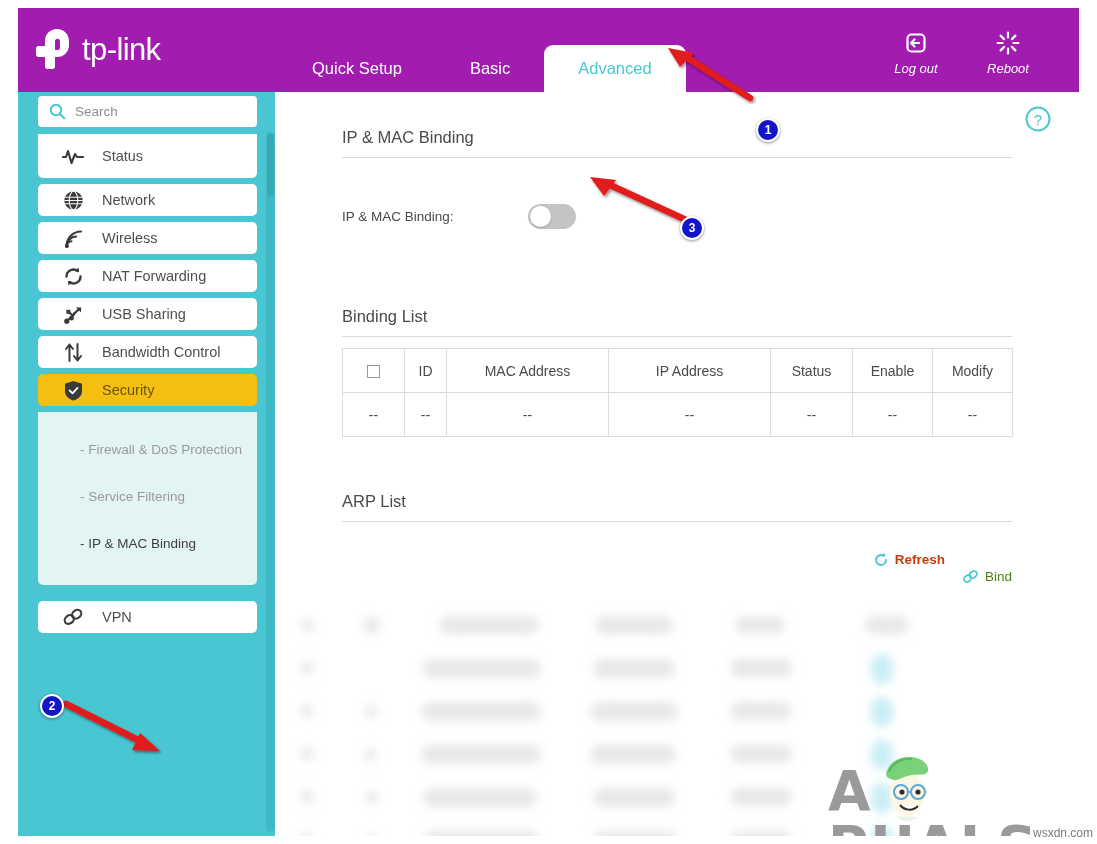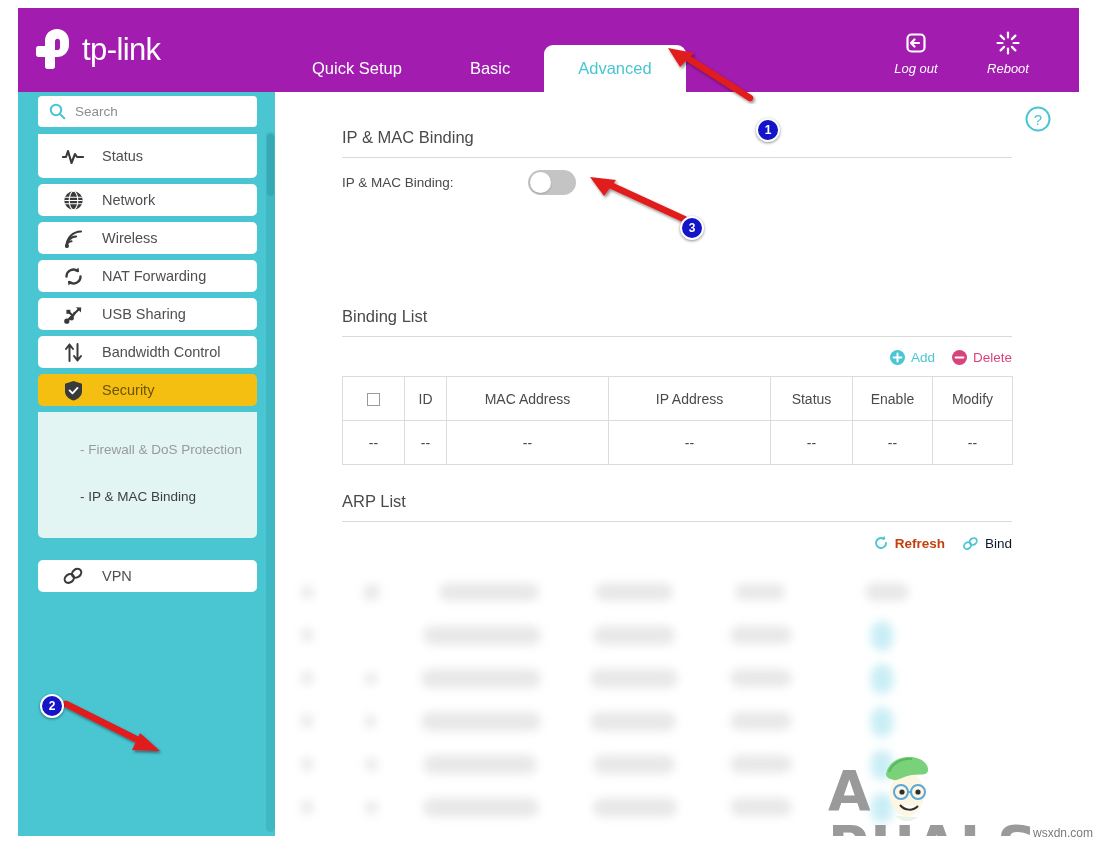--- a/index.html
+++ b/index.html
@@ -162,7 +162,7 @@
 
   #toggle-row {
     display: flex; align-items: center;
-    padding-left: 67px; margin-top: 12px;
+    padding-left: 67px; margin-top: 46px;
   }
   #toggle-label { font-size: 13.5px; color: #4a4a4a; width: 186px; }
   #binding-toggle {

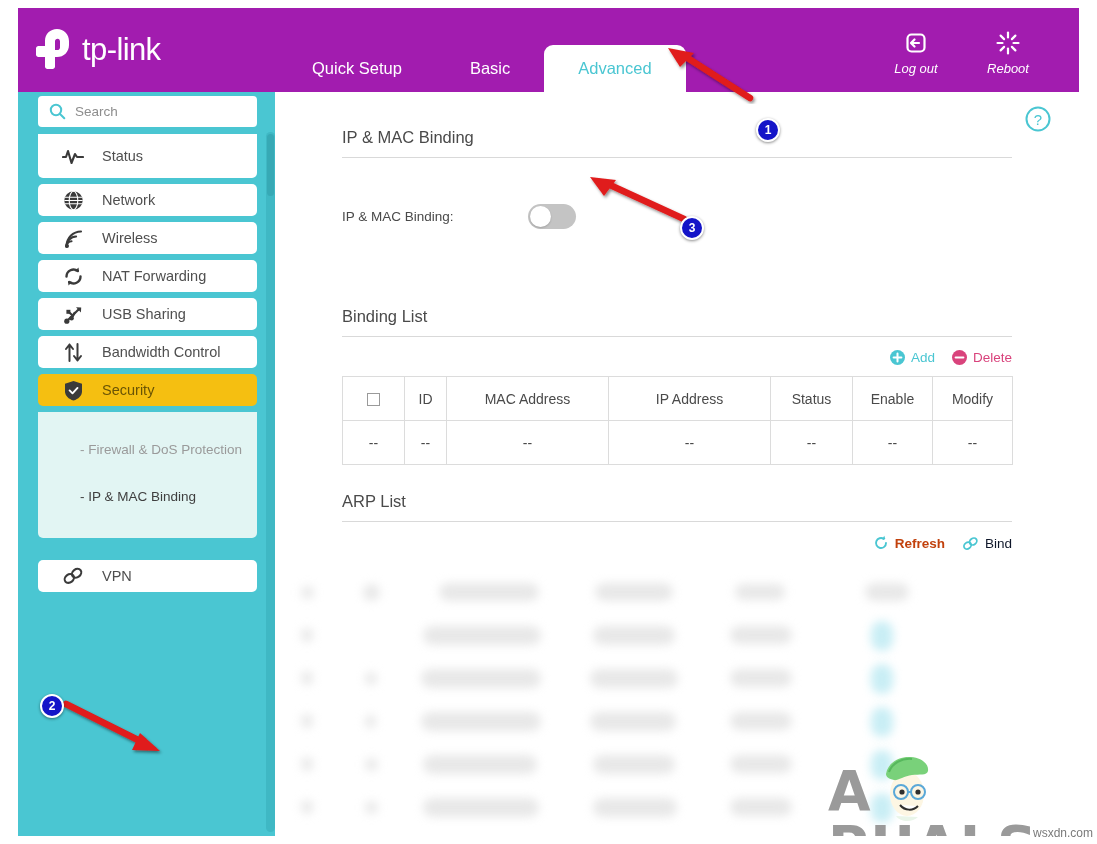--- a/index.html
+++ b/index.html
@@ -452,22 +452,6 @@
       <div class="section-title">Binding List</div>
       <div class="section-rule"></div>
 
-      <div class="tbl-actions">
-        <div class="tbl-action add">
-          <svg width="15" height="15" viewBox="0 0 15 15">
-            <circle cx="7.5" cy="7.5" r="7.5" fill="#4ac6d2"></circle>
-            <path d="M7.5 3.6v7.8M3.6 7.5h7.8" stroke="#ffffff" stroke-width="2" stroke-linecap="round"></path>
-          </svg>
-          <span>Add</span>
-        </div>
-        <div class="tbl-action del">
-          <svg width="15" height="15" viewBox="0 0 15 15">
-            <circle cx="7.5" cy="7.5" r="7.5" fill="#d9437c"></circle>
-            <path d="M3.6 7.5h7.8" stroke="#ffffff" stroke-width="2" stroke-linecap="round"></path>
-          </svg>
-          <span>Delete</span>
-        </div>
-      </div>
 
       <table class="grid">
         <thead>

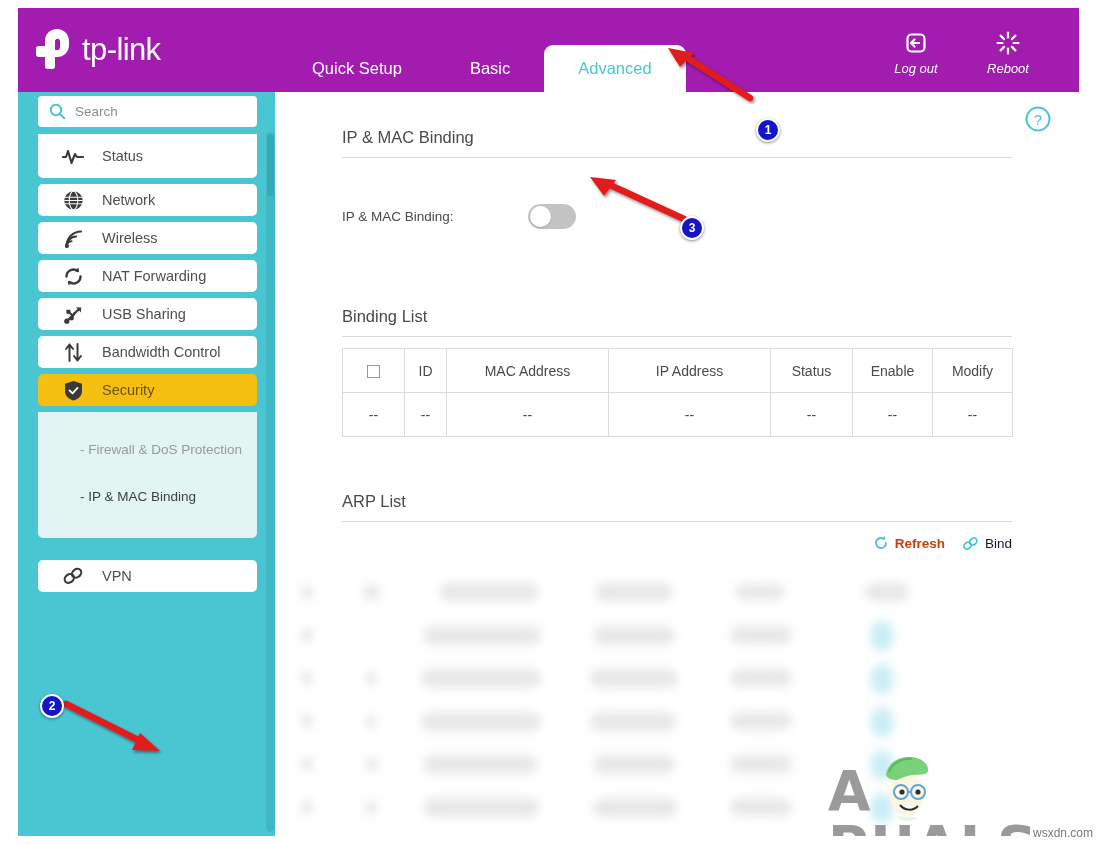--- a/index.html
+++ b/index.html
@@ -112,7 +112,7 @@
     background: #e2f5f3;
     border-radius: 0 0 5px 5px;
     padding: 14px 0 18px 0;
-    margin-bottom: 22px;
+    margin-bottom: 16px;
     text-align: right;
   }
   .sub-item {

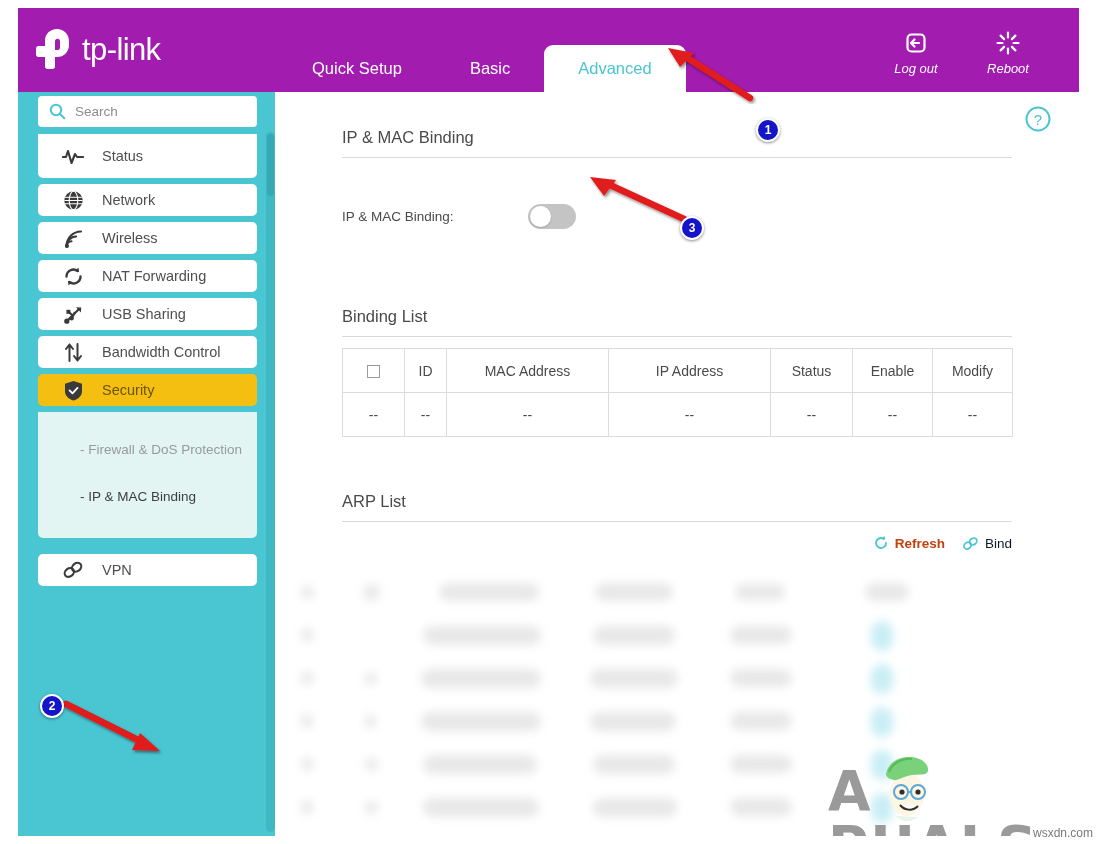--- a/index.html
+++ b/index.html
@@ -408,6 +408,7 @@
 
       <div id="submenu">
         <div class="sub-item">- Firewall &amp; DoS Protection</div>
+        <div class="sub-item">- Service Filtering</div>
         <div class="sub-item active">- IP &amp; MAC Binding</div>
       </div>
 

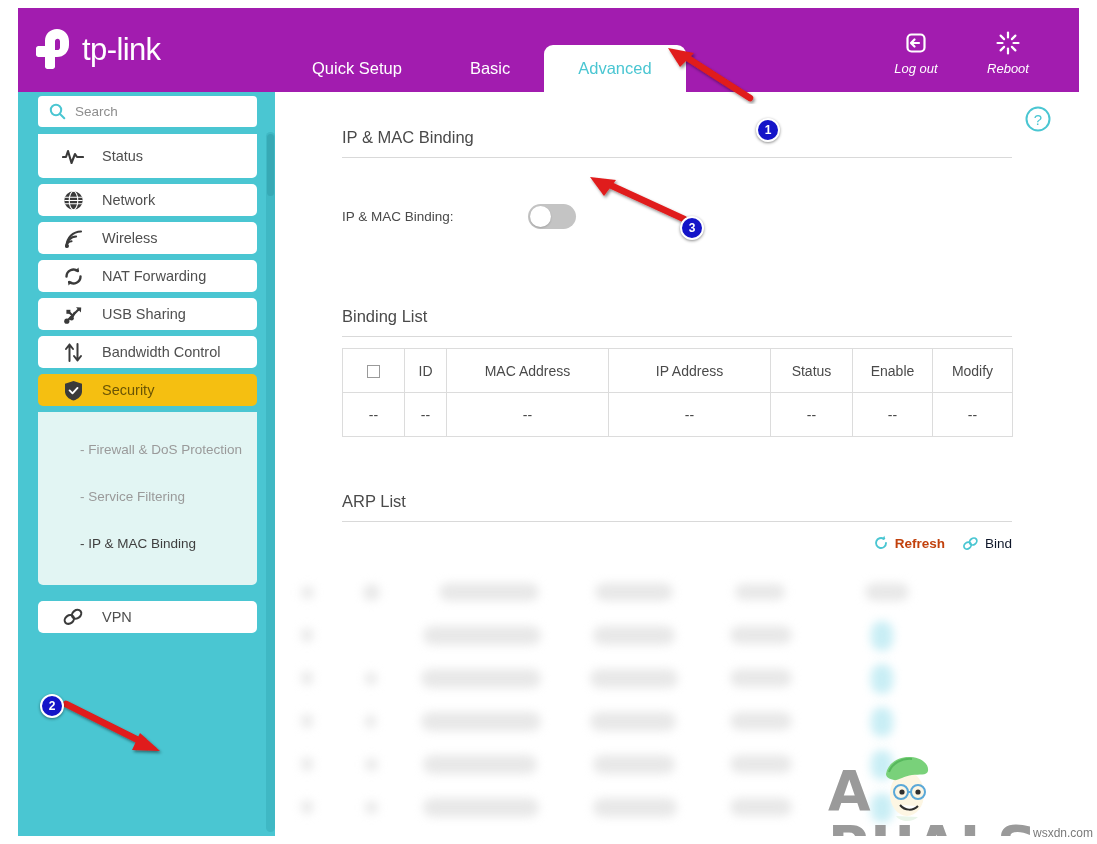--- a/index.html
+++ b/index.html
@@ -190,7 +190,7 @@
   .tbl-action.add { color: #4ac6d2; }
   .tbl-action.del { color: #d9437c; }
   .tbl-action.refresh { color: #c2410c; font-weight: bold; }
-  .tbl-action.bind { color: #0f172a; }
+  .tbl-action.bind { color: #4d7c0f; margin-top: 34px; }
 
   table.grid {
     margin: 11px 67px 0 67px;

